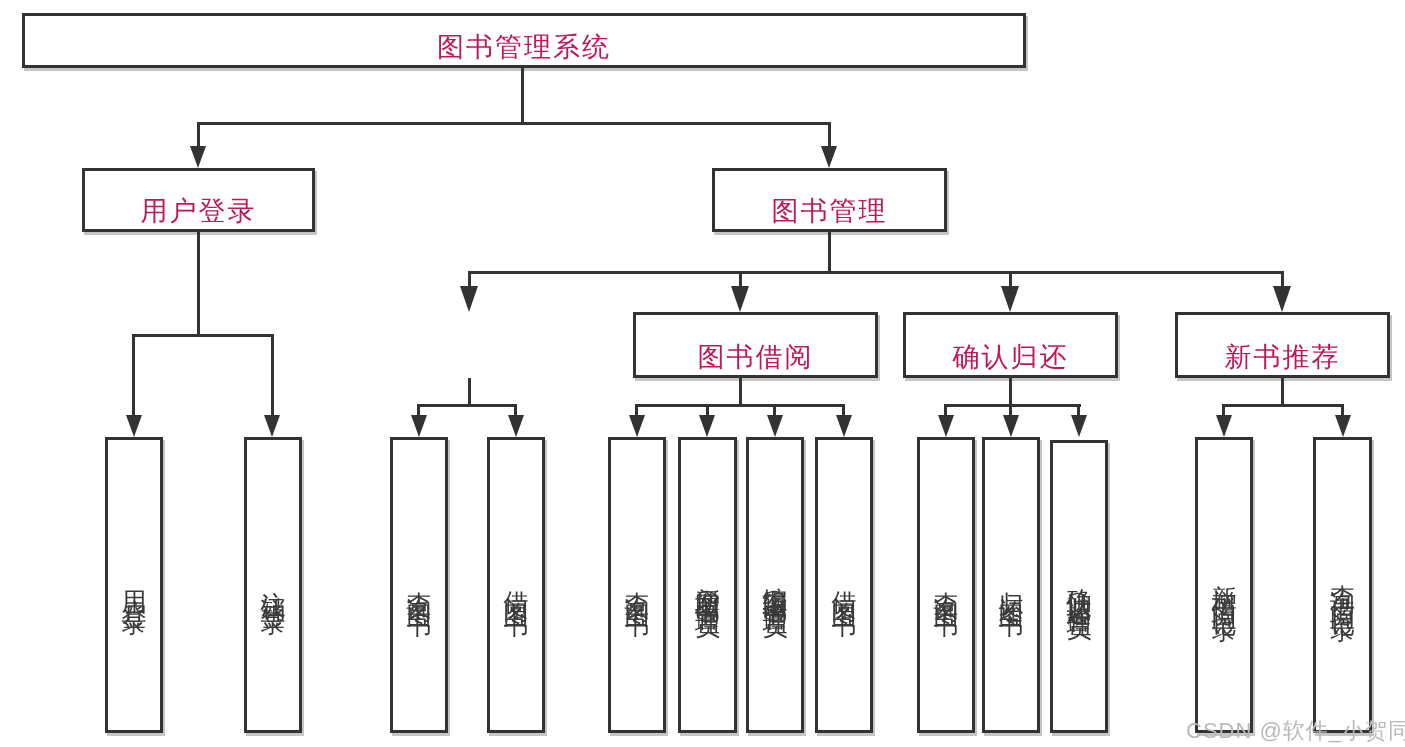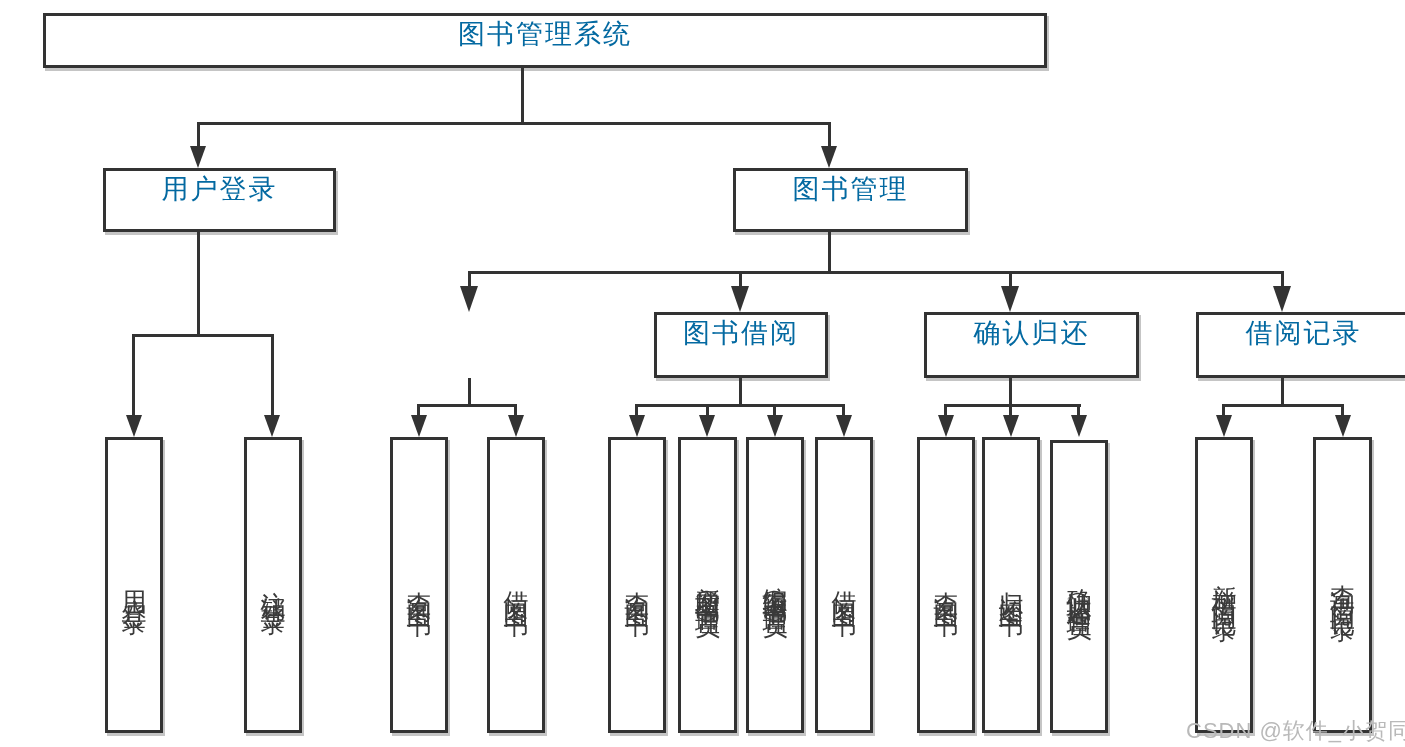--- a/index.html
+++ b/index.html
@@ -9,10 +9,9 @@
   }
   .box{
     position:absolute;box-sizing:border-box;border:3px solid #333333;background:#ffffff;
-    display:flex;align-items:flex-start;justify-content:center;
-    font-size:27px;color:#0369a1;letter-spacing:2px;
+    display:flex;align-items:flex-end;justify-content:center;
+    font-size:27px;color:#be185d;letter-spacing:2px;
     box-shadow:2px 3px 0 rgba(90,90,90,0.35);
-    margin-left:21px;
   }
   .vbox{
     position:absolute;box-sizing:border-box;border:3px solid #333333;background:#ffffff;

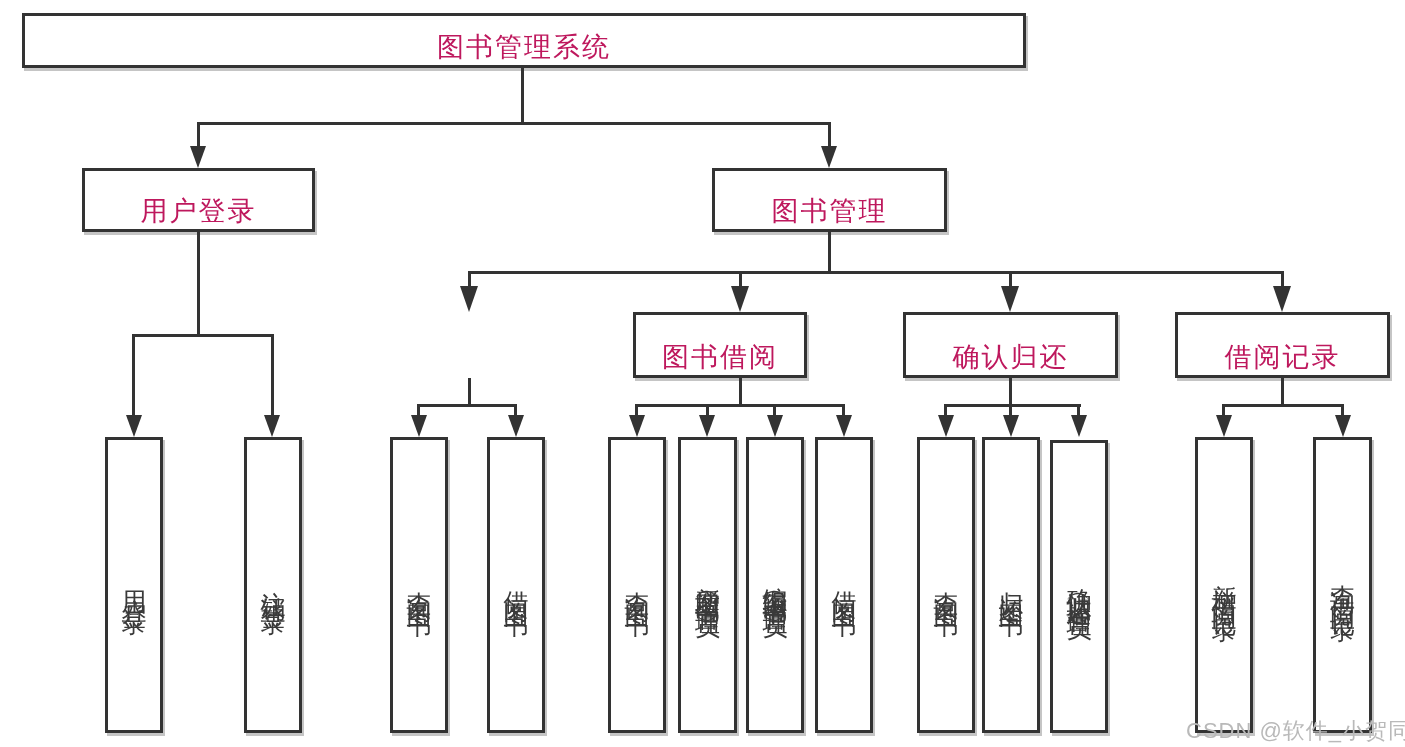--- a/index.html
+++ b/index.html
@@ -78,7 +78,7 @@
   <div class="vl" style="left:1281px;top:271px;height:17px;"></div>
   <div class="tri3" style="left:1273px;top:286px;"></div>
 
-  <div class="box" style="left:633px;top:312px;width:174px;height:66px;">
+  <div class="box" style="left:633px;top:312px;width:245px;height:66px;">
     <span>图书借阅</span>
   </div>
   <div class="box" style="left:903px;top:312px;width:215px;height:66px;">

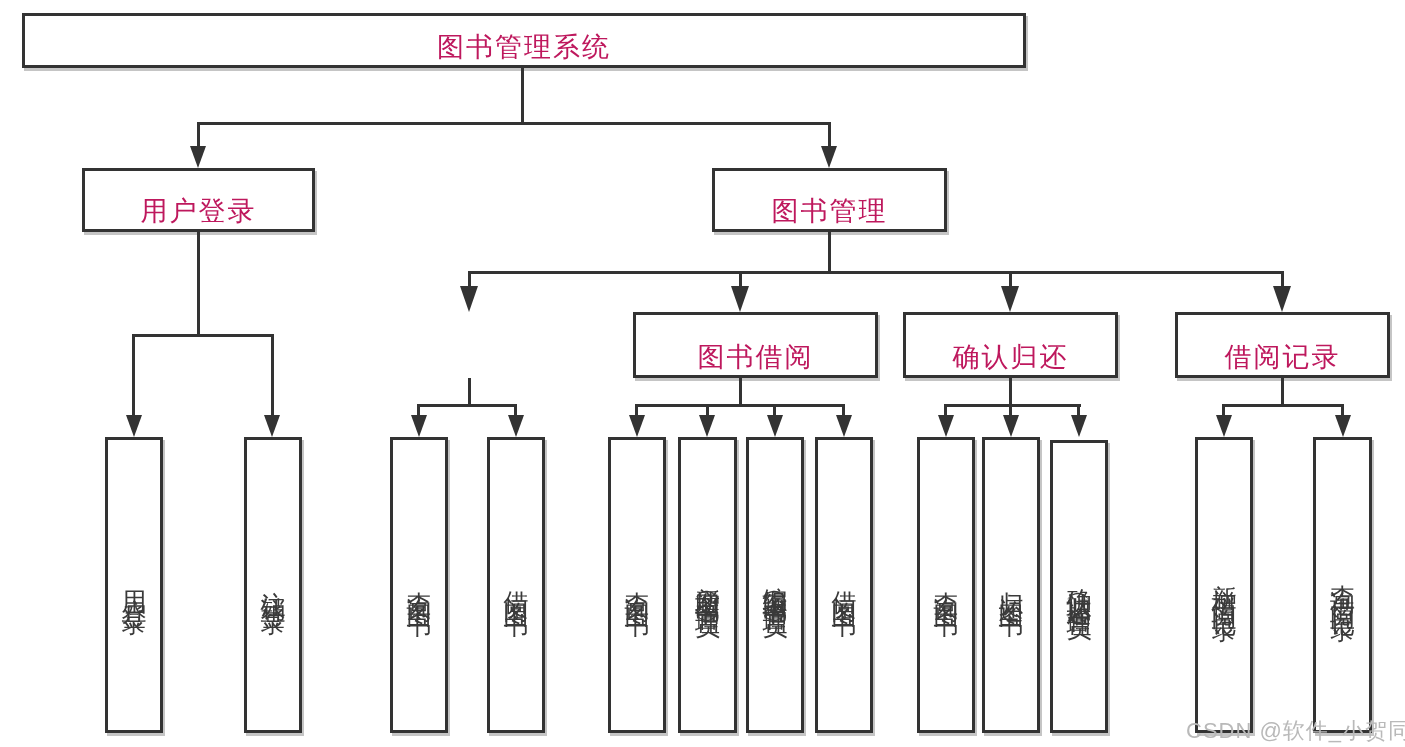--- a/index.html
+++ b/index.html
@@ -85,7 +85,7 @@
     <span>确认归还</span>
   </div>
   <div class="box" style="left:1175px;top:312px;width:215px;height:66px;">
-    <span>借阅记录</span>
+    <span>新书推荐</span>
   </div>
 
   <div class="vl" style="left:468px;top:378px;height:29px;"></div>

